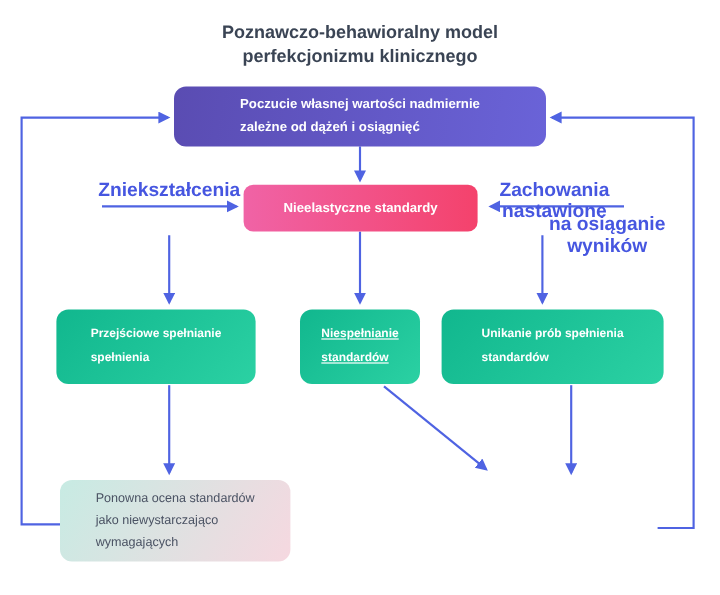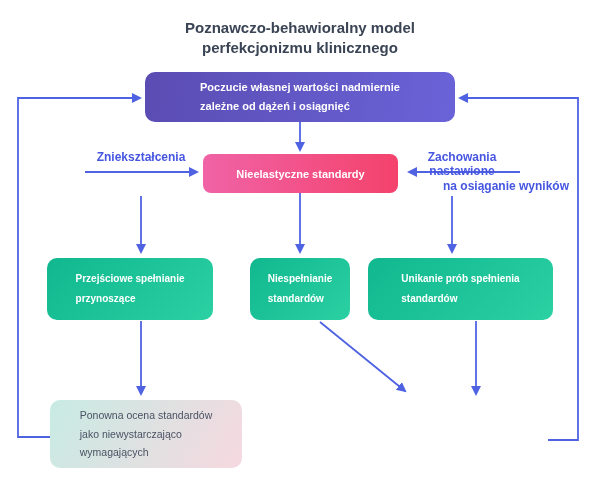--- a/index.html
+++ b/index.html
@@ -54,7 +54,7 @@
   .node-counterproductive{left:362px;width:186px;}
   .edge-label{
     position:absolute;text-align:center;color:var(--edge_label_text);
-    font-size:12px;font-weight:600;
+    font-size:16px;font-weight:600;
   }
   .el-distortions-1{left:78px;top:150px;width:126px;}
   .el-distortions-2{left:78px;top:179px;width:126px;}

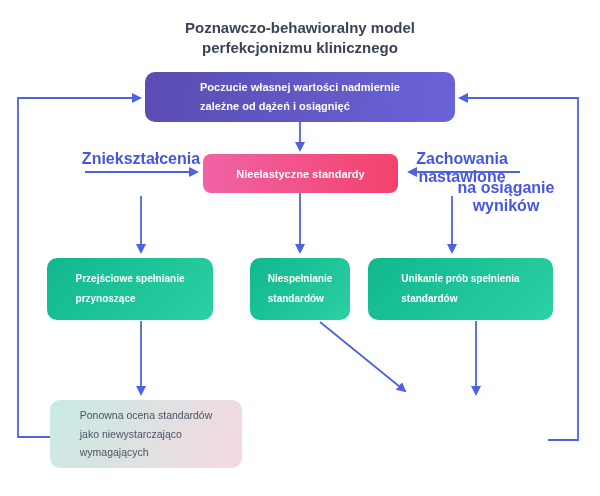--- a/index.html
+++ b/index.html
@@ -109,7 +109,7 @@
   <div class="edge-label el-behaviors-2">na osiąganie wyników</div>
 
   <div class="node node-green node-transient">Przejściowe spełnianie
-przynoszące</div>
+spełnienia</div>
   <div class="node node-green node-failure">Niespełnianie
 standardów</div>
   <div class="node node-green node-avoidance">Unikanie prób spełnienia

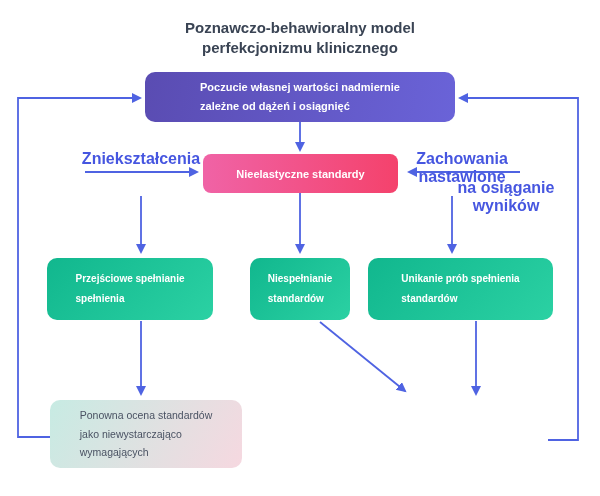--- a/index.html
+++ b/index.html
@@ -43,7 +43,7 @@
     color:#fff;font-size:10px;font-weight:bold;line-height:2.0;
   }
   .node-transient{left:47px;width:166px;}
-  .node-failure{left:250px;width:100px;}
+  .node-failure{left:250px;width:100px;text-decoration:underline;}
   .node-avoidance{left:368px;width:185px;}
   .node-light{
     top:400px;height:68px;

